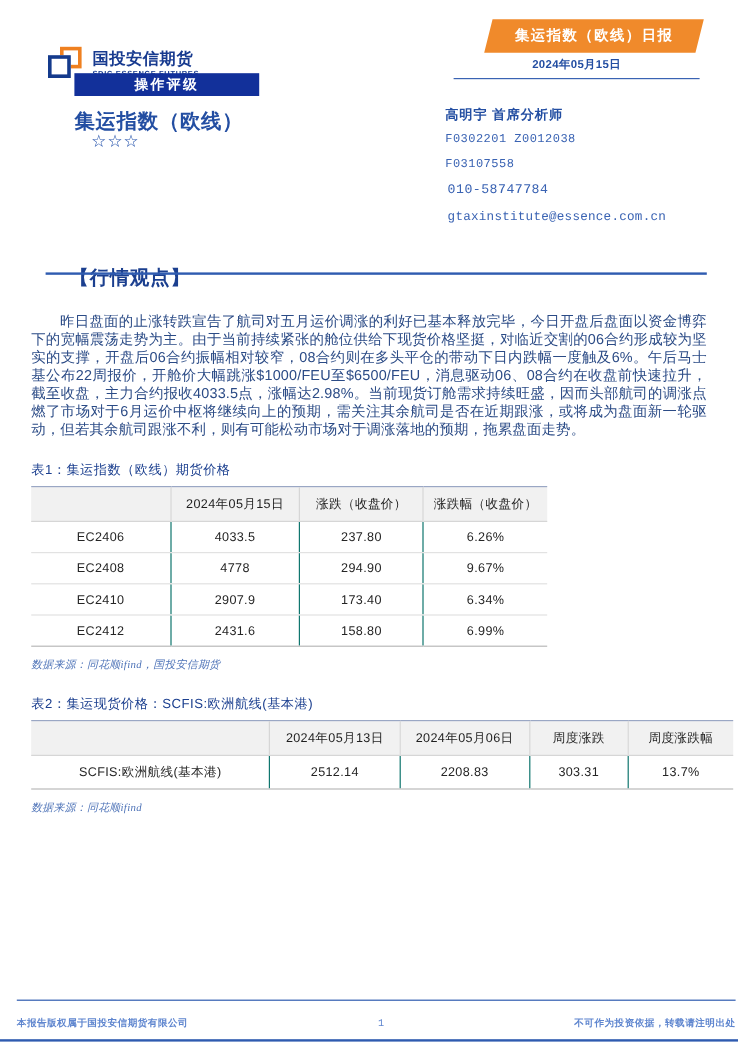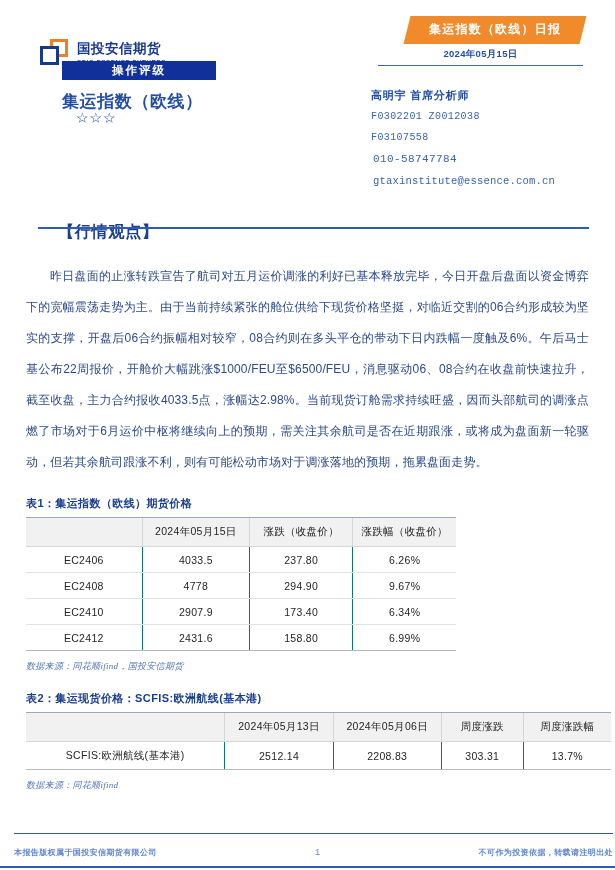--- a/index.html
+++ b/index.html
@@ -213,7 +213,7 @@
     margin: 18px 2px 0 2px;
     font-family: "Liberation Sans", "DejaVu Sans", sans-serif;
     font-size: 12px;
-    line-height: 31px;
+    line-height: 15px;
     color: #2b4b86;
     text-align: justify;
     text-indent: 24px;

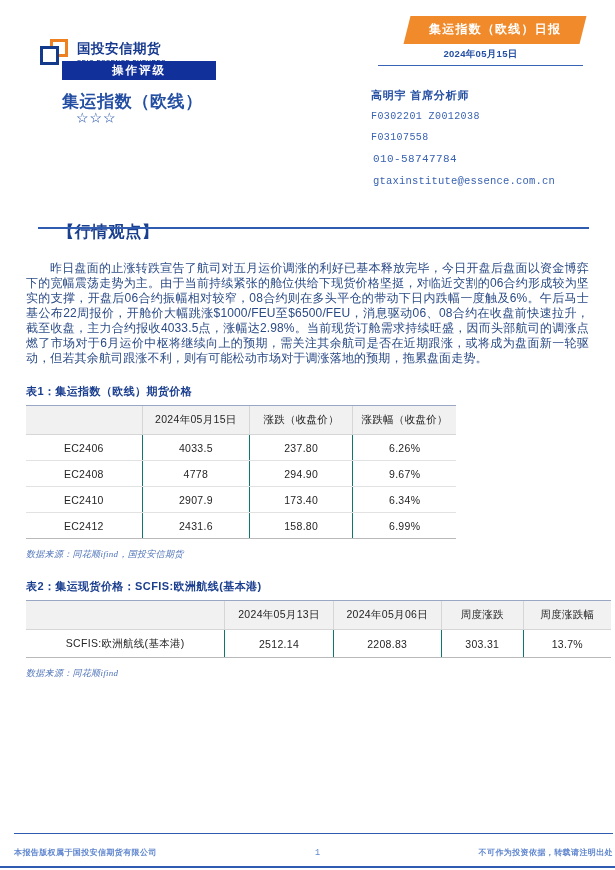--- a/index.html
+++ b/index.html
@@ -225,7 +225,7 @@
   .table-caption {
     font-family: "Liberation Sans", "DejaVu Sans", sans-serif;
     font-size: 11px;
-    font-weight: bold;
+    font-weight: normal;
     color: #1b3f8f;
     letter-spacing: .4px;
     margin: 0 0 6px 2px;

